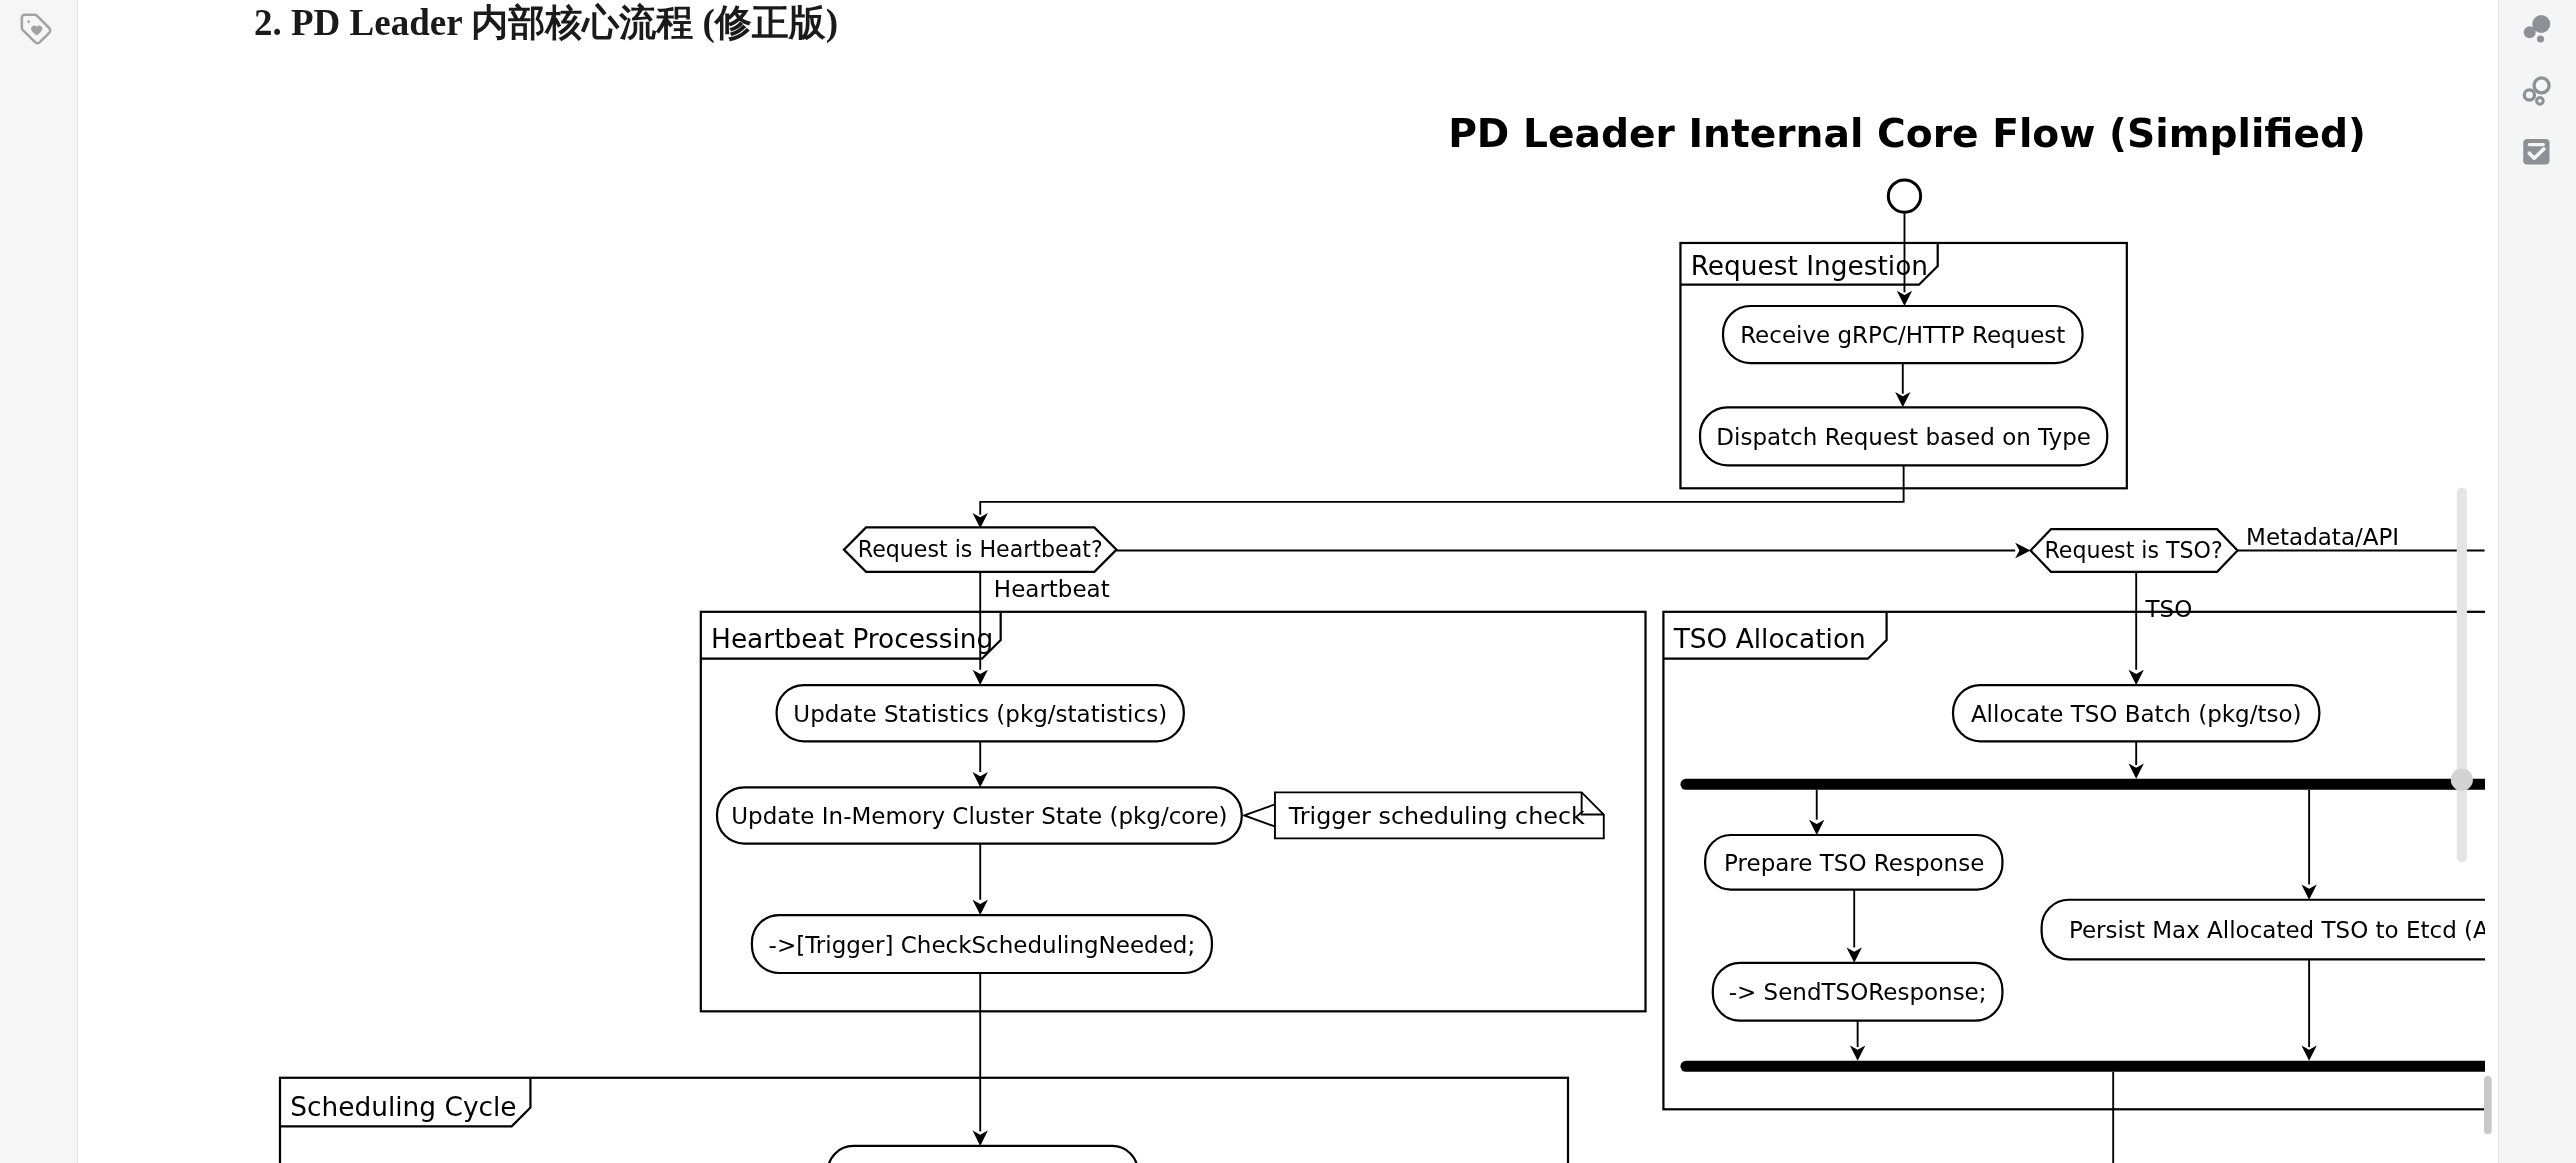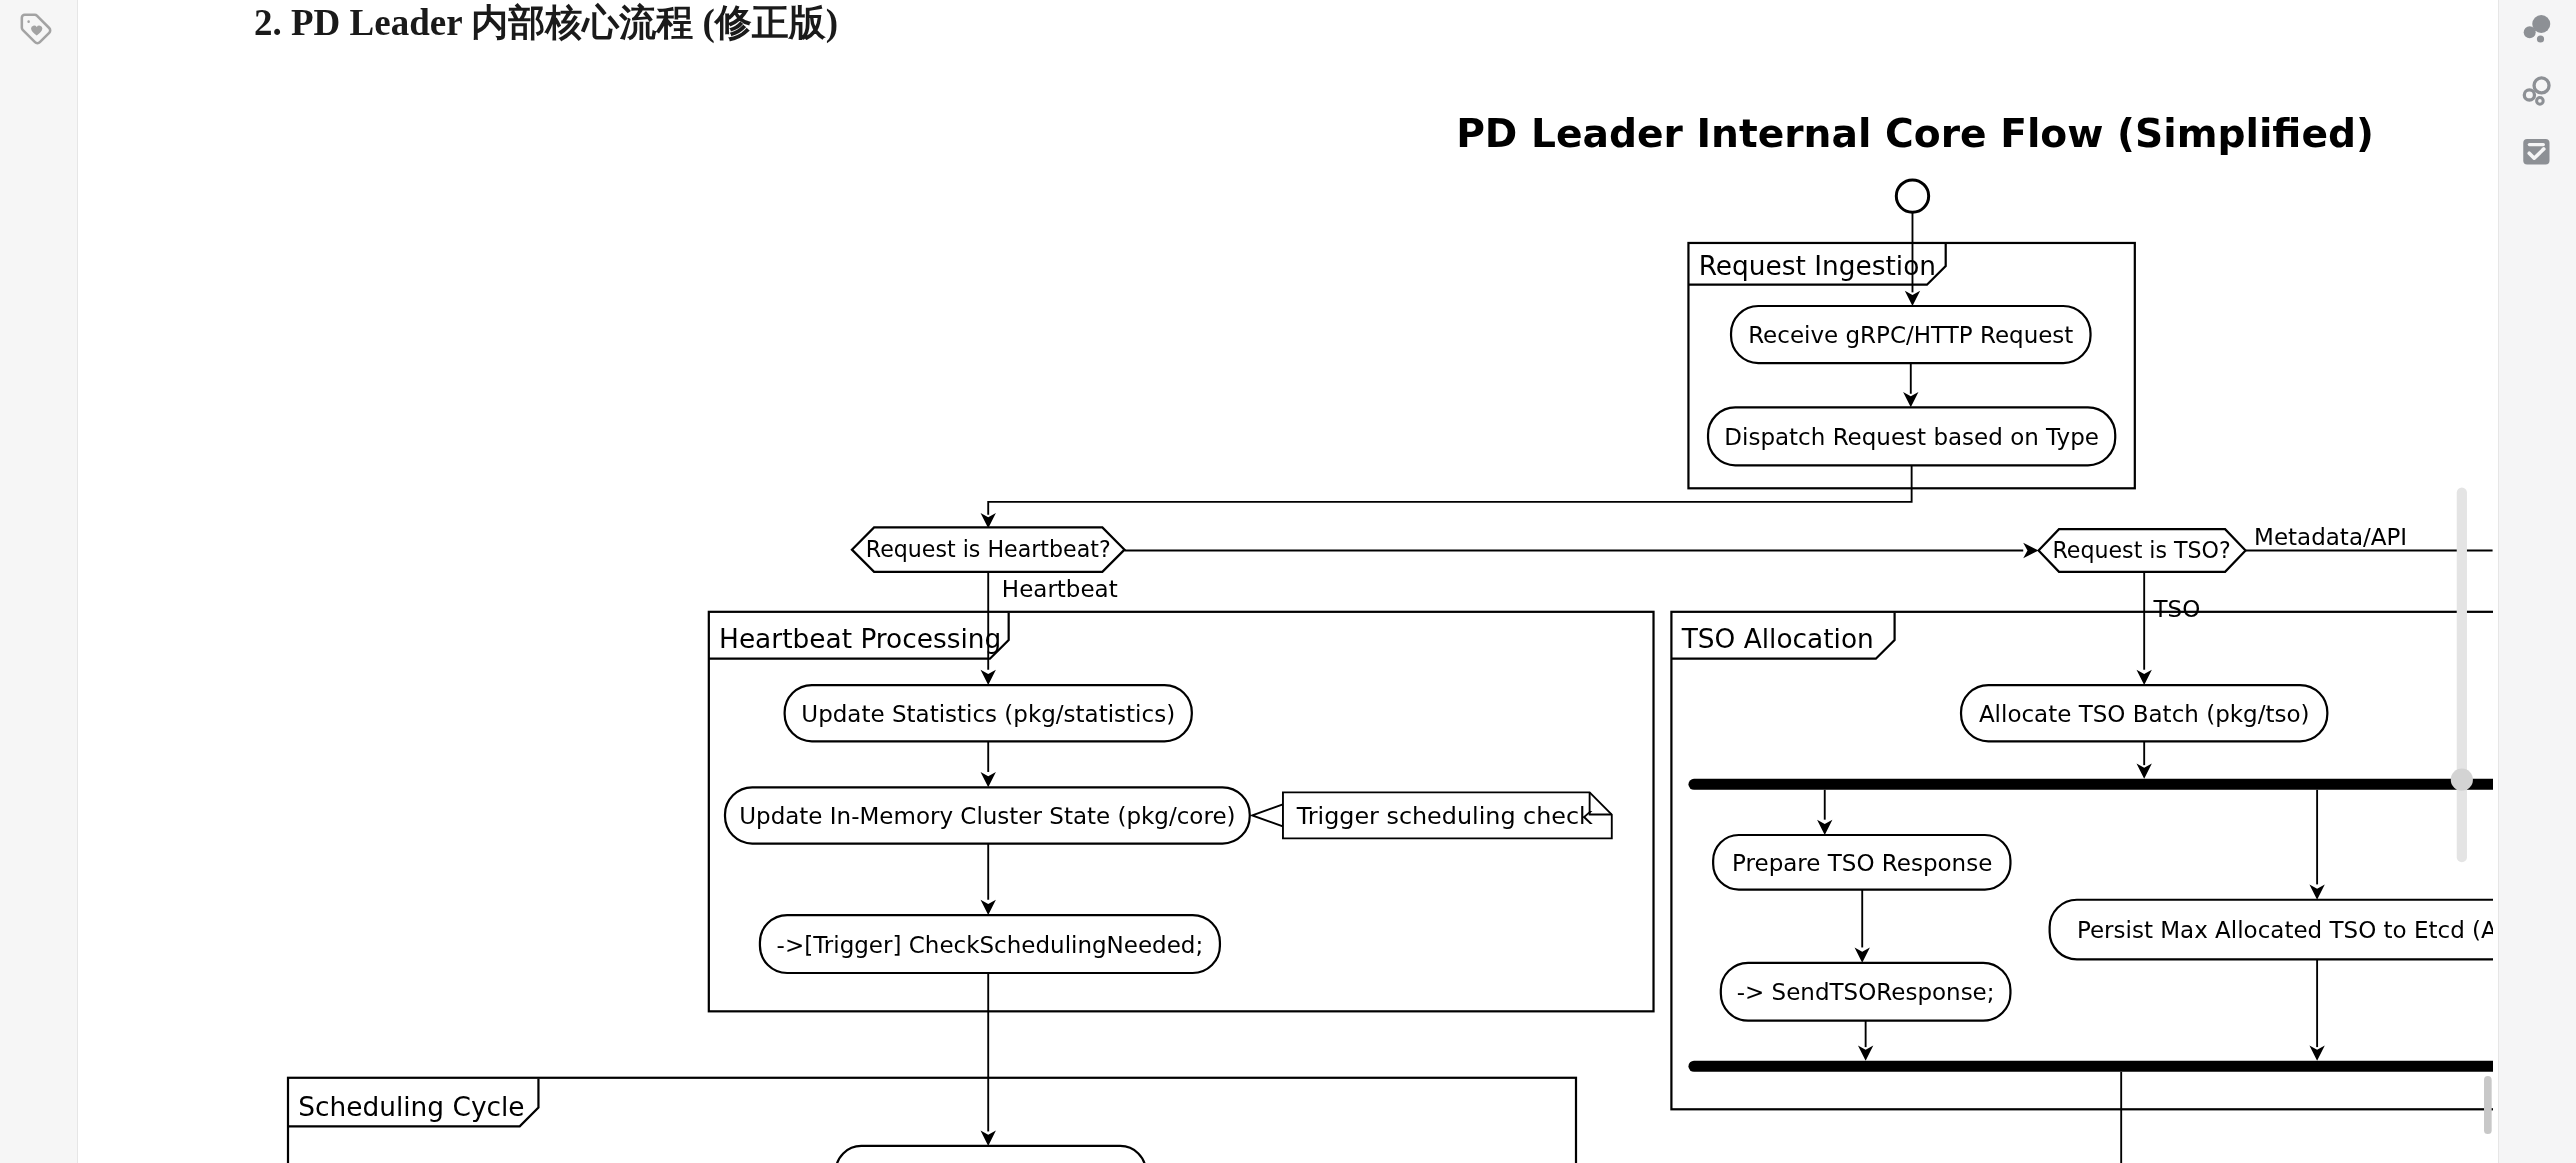--- a/index.html
+++ b/index.html
@@ -18,7 +18,7 @@
   .doc-heading{position:absolute;left:254px;top:-1.7px;margin:0;
                font:bold 37px "Liberation Serif",serif;color:#1a1a1a;white-space:nowrap;}
   
-  .diagram-clip{position:absolute;left:12px;top:0;width:2481px;height:1164px;overflow:hidden;}
+  .diagram-clip{position:absolute;left:4px;top:0;width:2481px;height:1164px;overflow:hidden;}
   .overlay{position:absolute;left:0;top:0;width:2576px;height:1164px;pointer-events:none;}
   svg text{font-family:"DejaVu Sans",sans-serif;fill:#000;}
   .t-title{font-size:46px;font-weight:bold;text-anchor:middle;}

